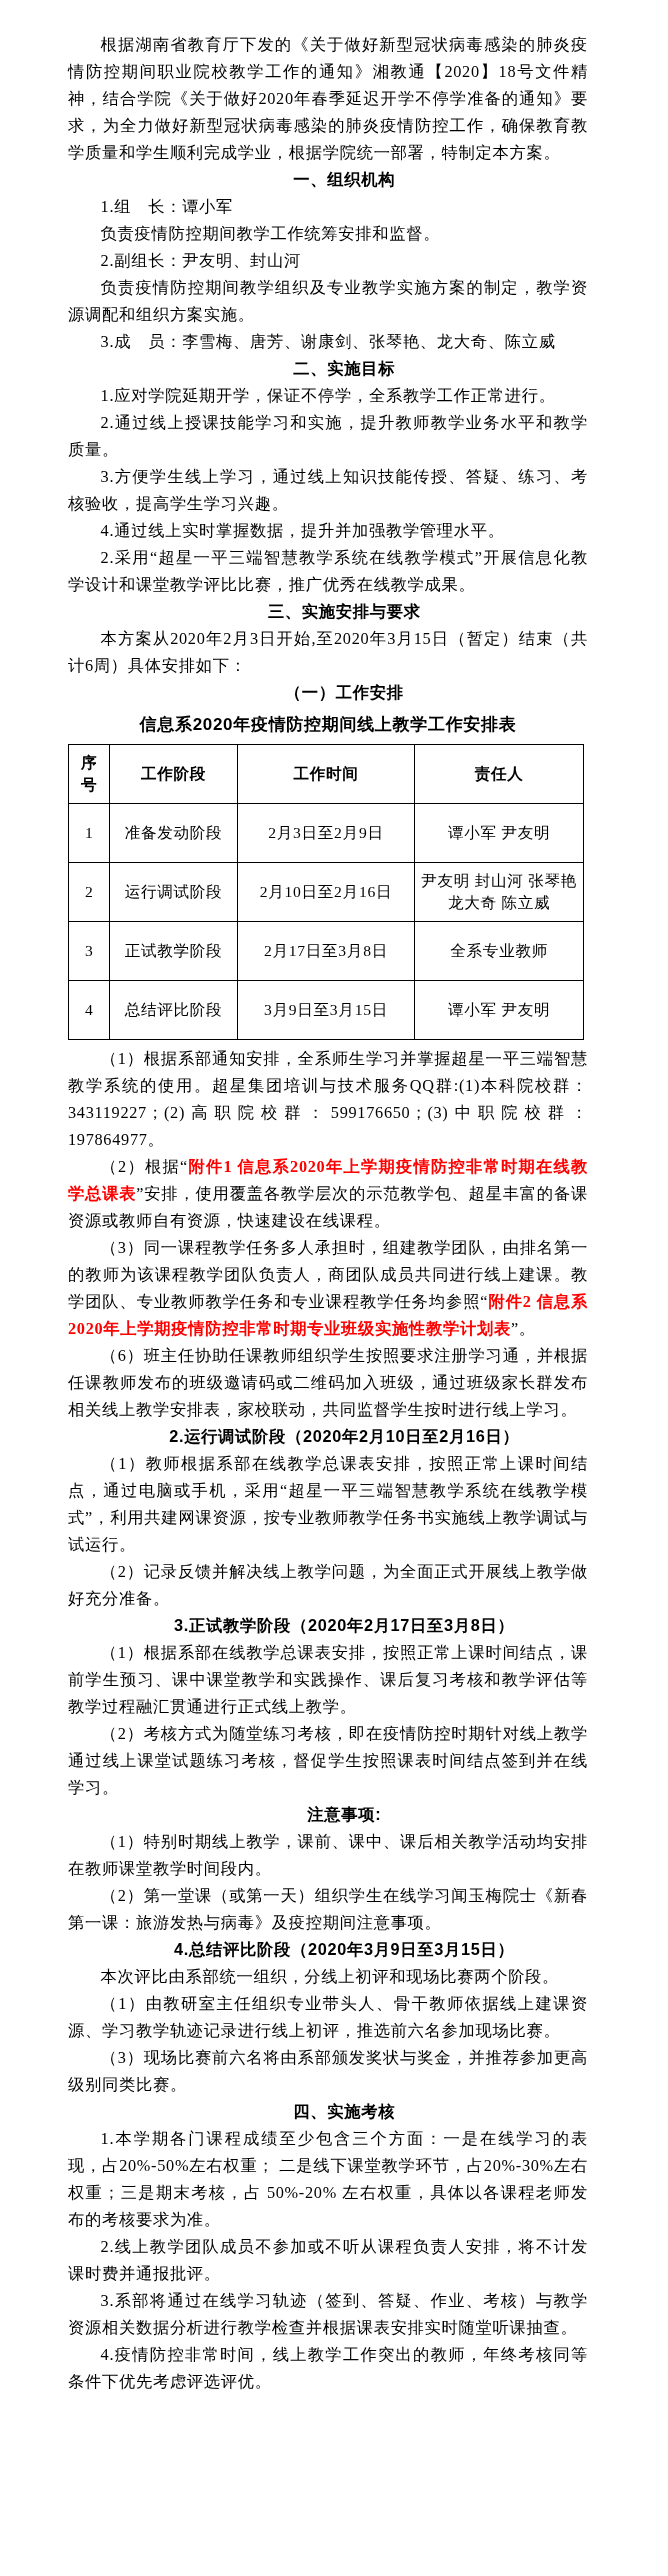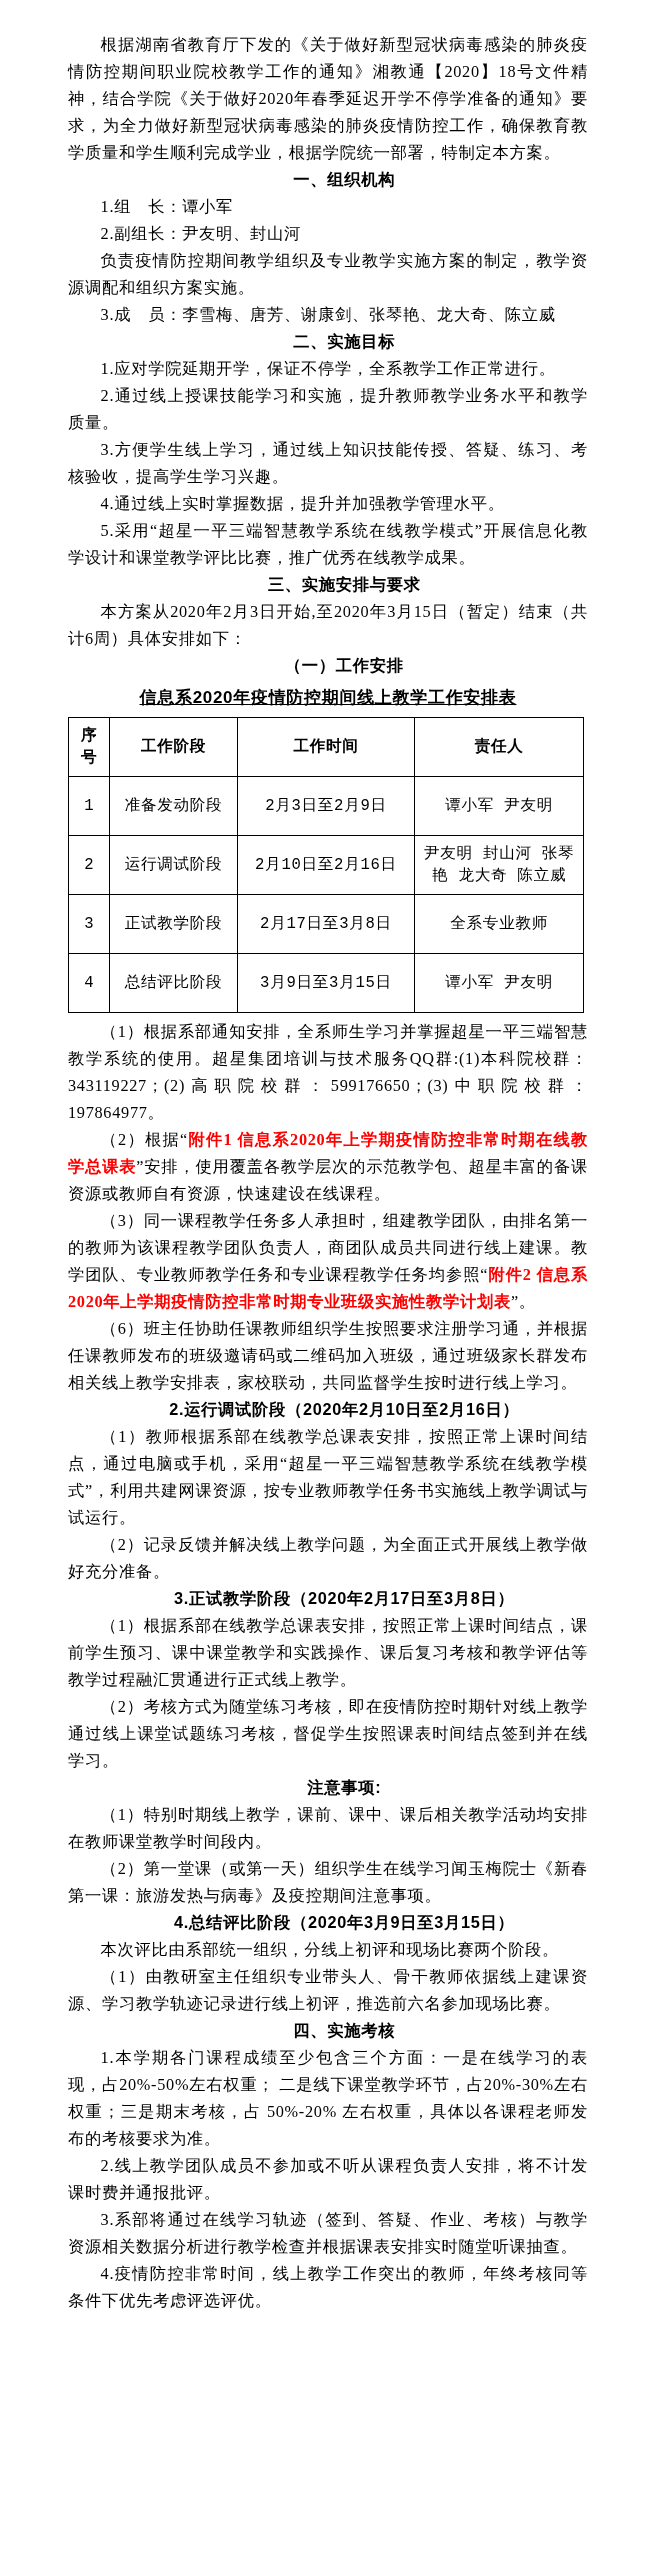--- a/index.html
+++ b/index.html
@@ -76,6 +76,7 @@
 
   <div class="h">一、组织机构</div>
   <p>1.组　长：谭小军</p>
+  <p>负责疫情防控期间教学工作统筹安排和监督。</p>
   <p>2.副组长：尹友明、封山河</p>
   <p>负责疫情防控期间教学组织及专业教学实施方案的制定，教学资源调配和组织方案实施。</p>
   <p>3.成　员：李雪梅、唐芳、谢康剑、张琴艳、龙大奇、陈立威</p>

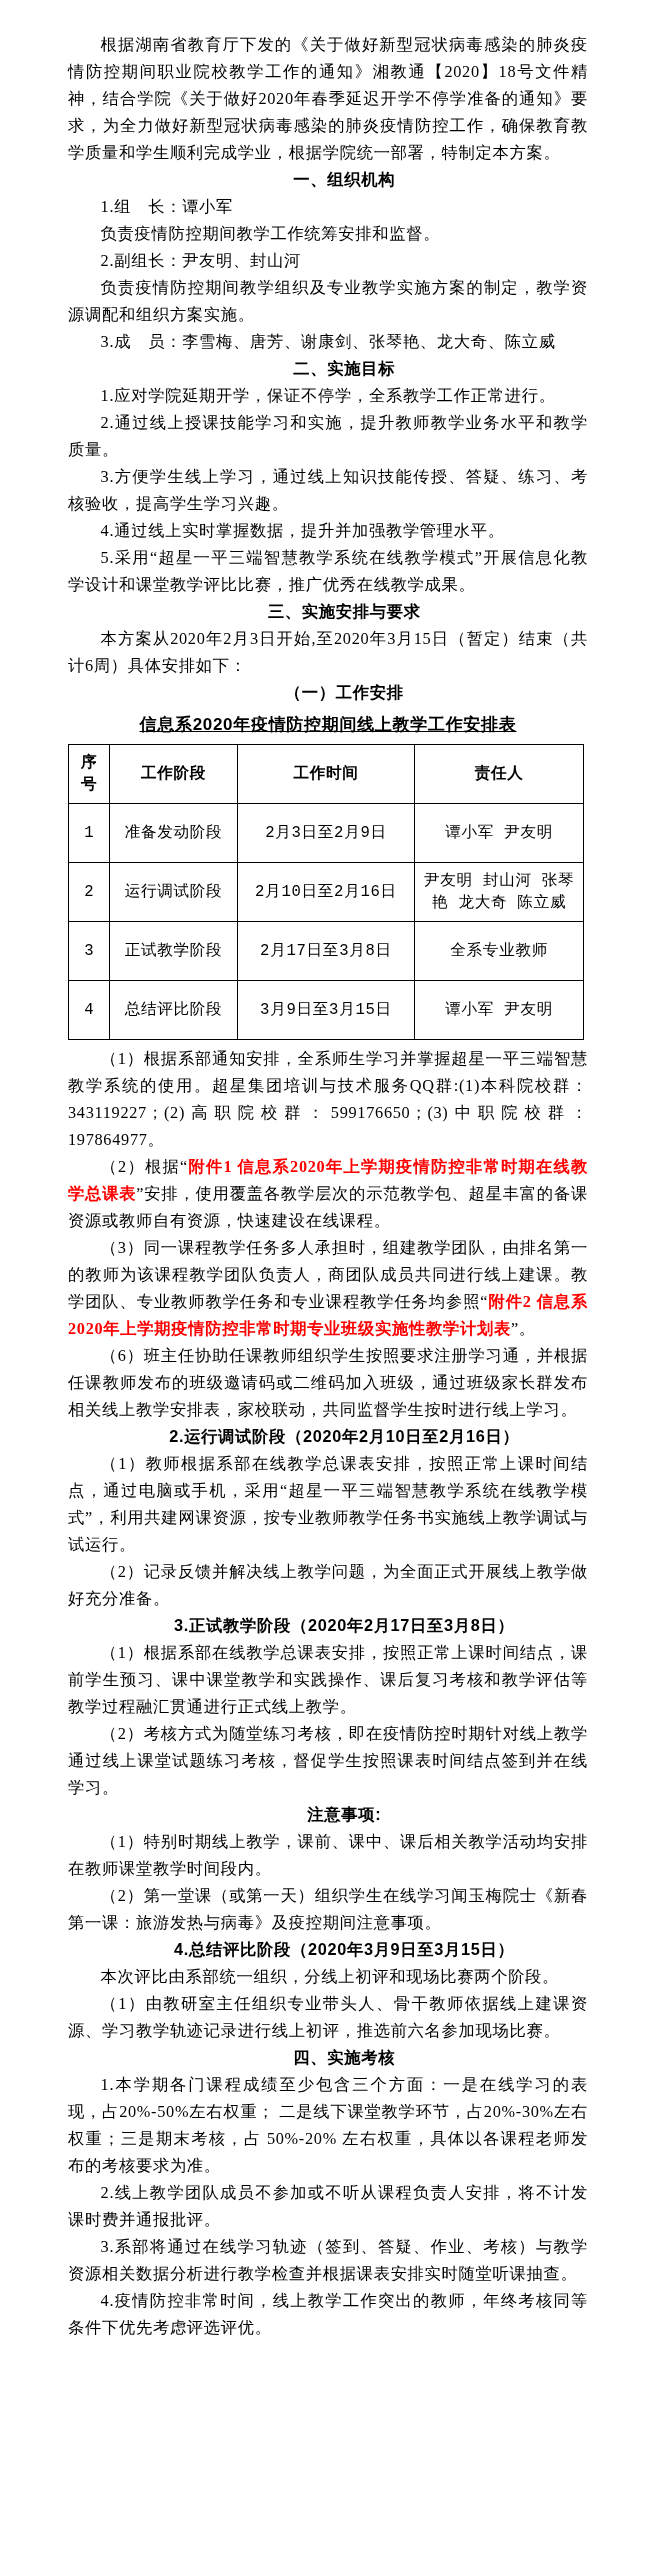--- a/index.html
+++ b/index.html
@@ -86,7 +86,7 @@
   <p>2.通过线上授课技能学习和实施，提升教师教学业务水平和教学质量。</p>
   <p>3.方便学生线上学习，通过线上知识技能传授、答疑、练习、考核验收，提高学生学习兴趣。</p>
   <p>4.通过线上实时掌握数据，提升并加强教学管理水平。</p>
-  <p>5.采用“超星一平三端智慧教学系统在线教学模式”开展信息化教学设计和课堂教学评比比赛，推广优秀在线教学成果。</p>
+  <p>2.采用“超星一平三端智慧教学系统在线教学模式”开展信息化教学设计和课堂教学评比比赛，推广优秀在线教学成果。</p>
 
   <div class="h">三、实施安排与要求</div>
   <p>本方案从2020年2月3日开始,至2020年3月15日（暂定）结束（共计6周）具体安排如下：</p>

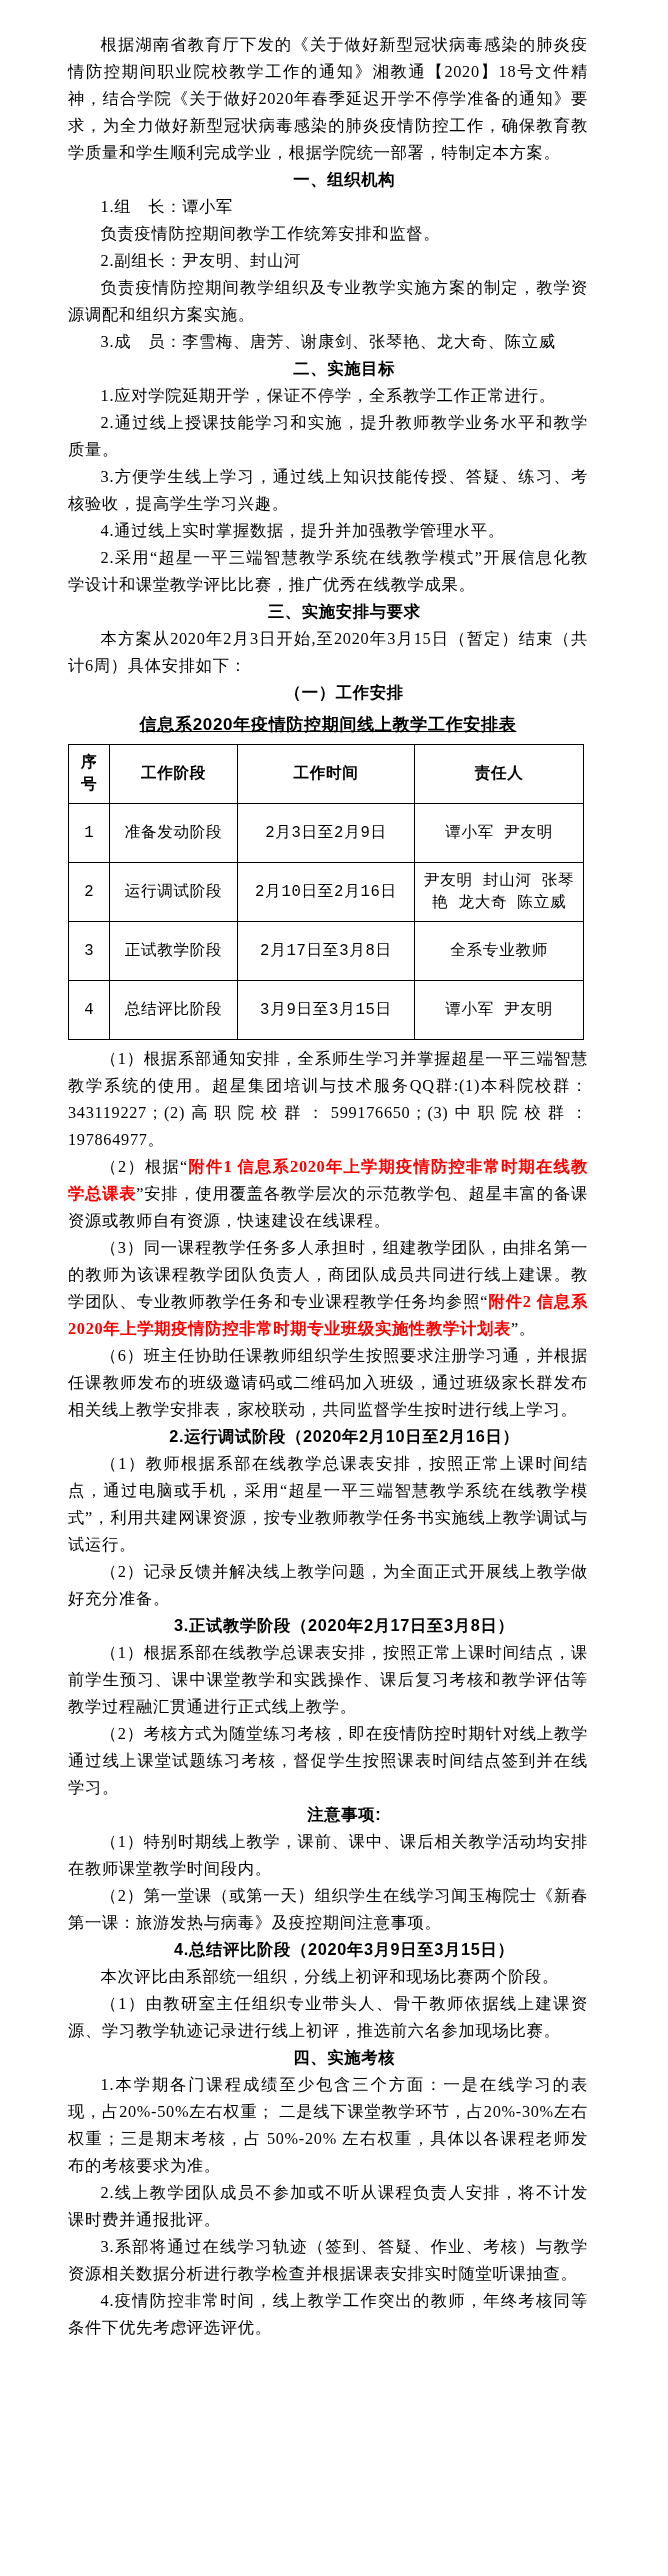--- a/index.html
+++ b/index.html
@@ -41,7 +41,6 @@
     font-size:17px;
     line-height:31px;
     letter-spacing:0.7px;
-    text-decoration:underline;
   }
   table.sched{
     border-collapse:collapse;

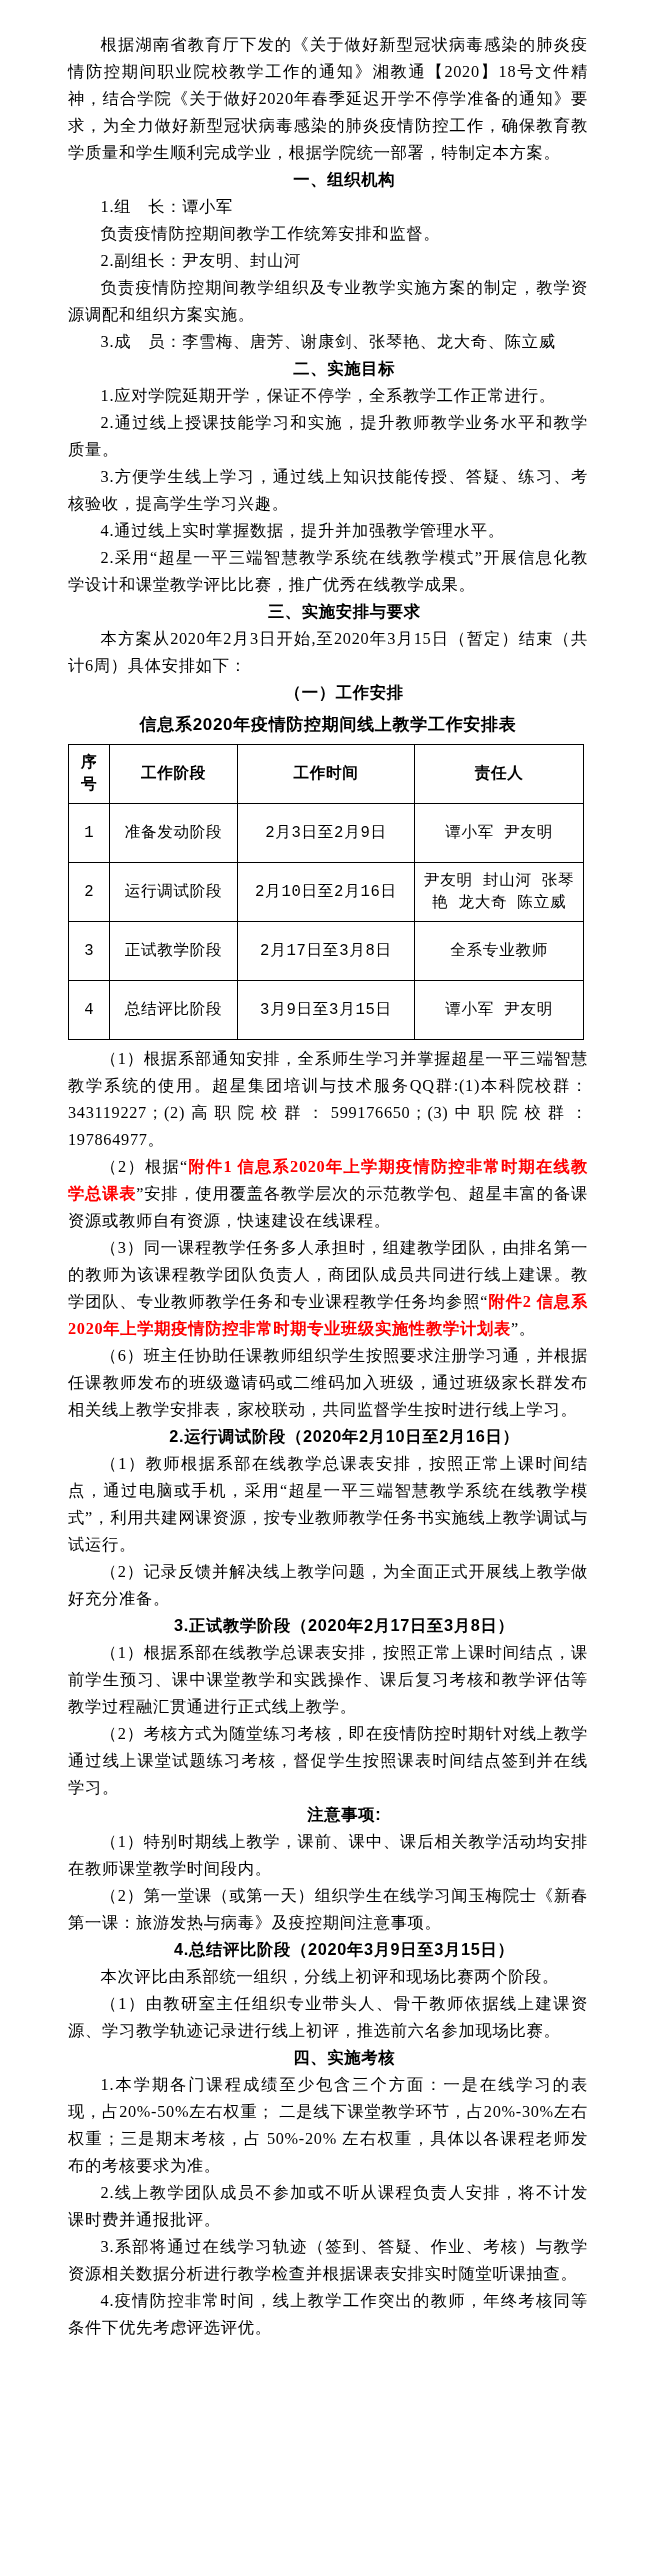--- a/index.html
+++ b/index.html
@@ -47,7 +47,6 @@
     width:516px;
     margin:1.5px 0 4.4px 0;
     table-layout:fixed;
-    font-family:Liberation Mono, monospace;
   }
   table.sched th,table.sched td{
     border:0.7px solid #000000;

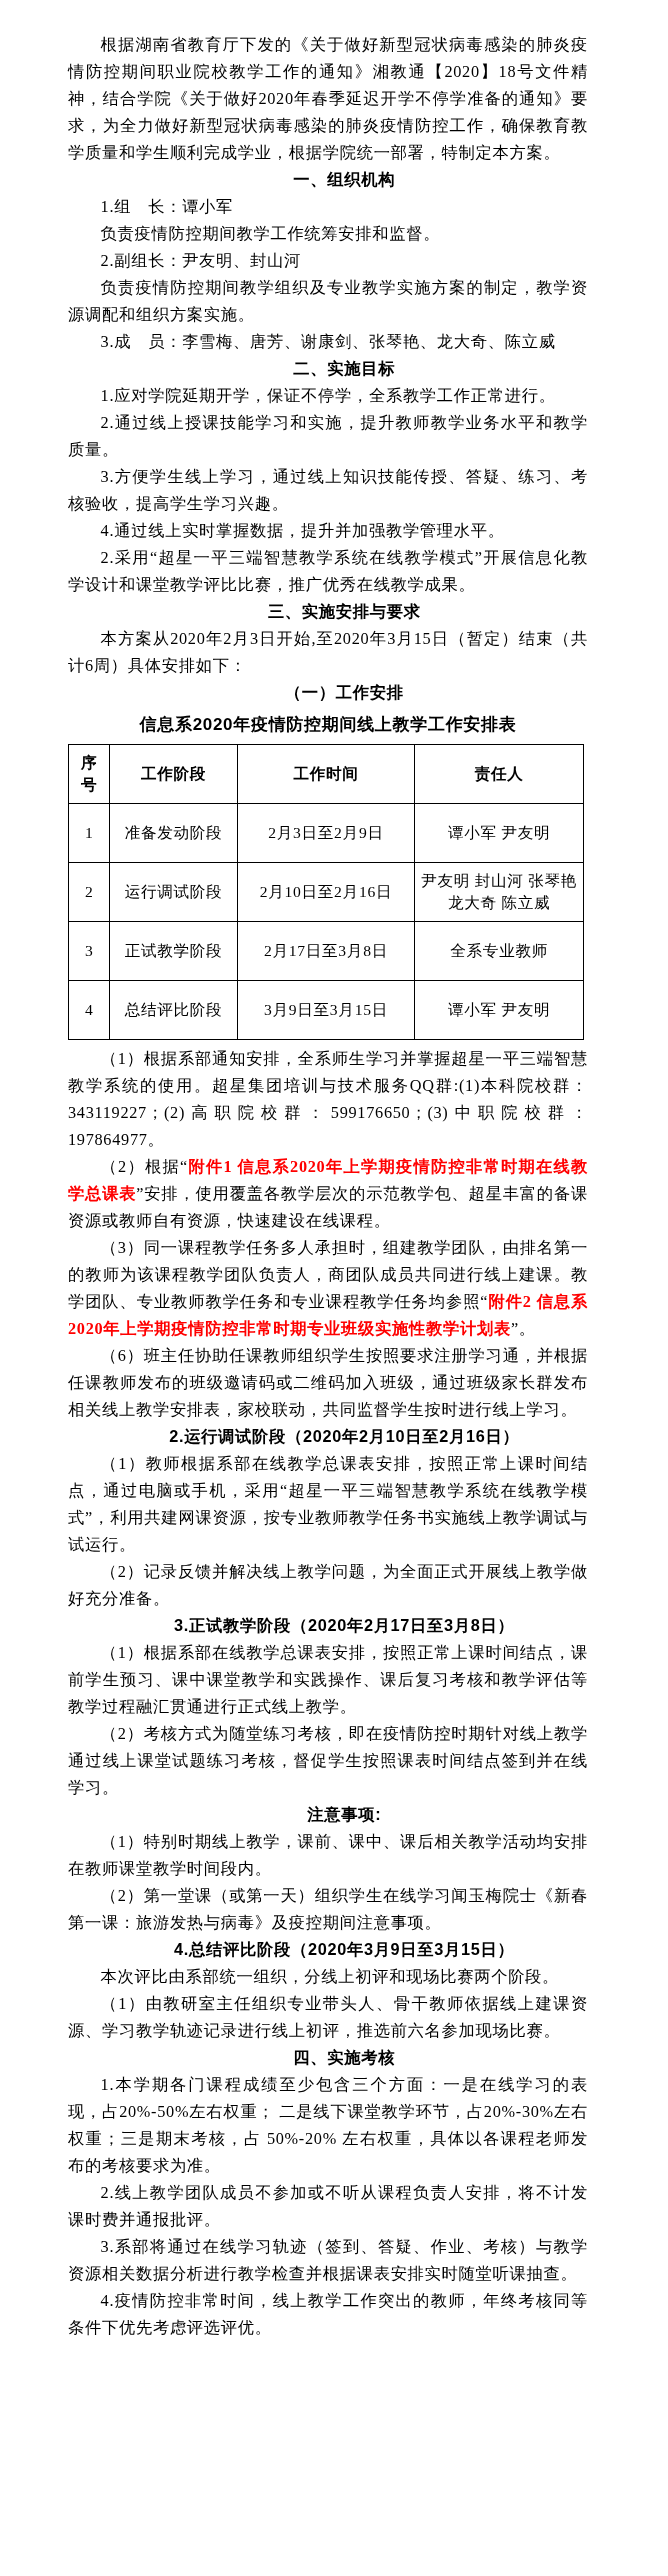--- a/index.html
+++ b/index.html
@@ -154,6 +154,7 @@
   <div class="h">4.总结评比阶段（2020年3月9日至3月15日）</div>
   <p>本次评比由系部统一组织，分线上初评和现场比赛两个阶段。</p>
   <p>（1）由教研室主任组织专业带头人、骨干教师依据线上建课资源、学习教学轨迹记录进行线上初评，推选前六名参加现场比赛。</p>
+  <p>（3）现场比赛前六名将由系部颁发奖状与奖金，并推荐参加更高级别同类比赛。</p>
 
   <div class="h">四、实施考核</div>
   <p>1.本学期各门课程成绩至少包含三个方面：一是在线学习的表现，占20%-50%左右权重； 二是线下课堂教学环节，占20%-30%左右权重；三是期末考核，占 50%-20% 左右权重，具体以各课程老师发布的考核要求为准。</p>

